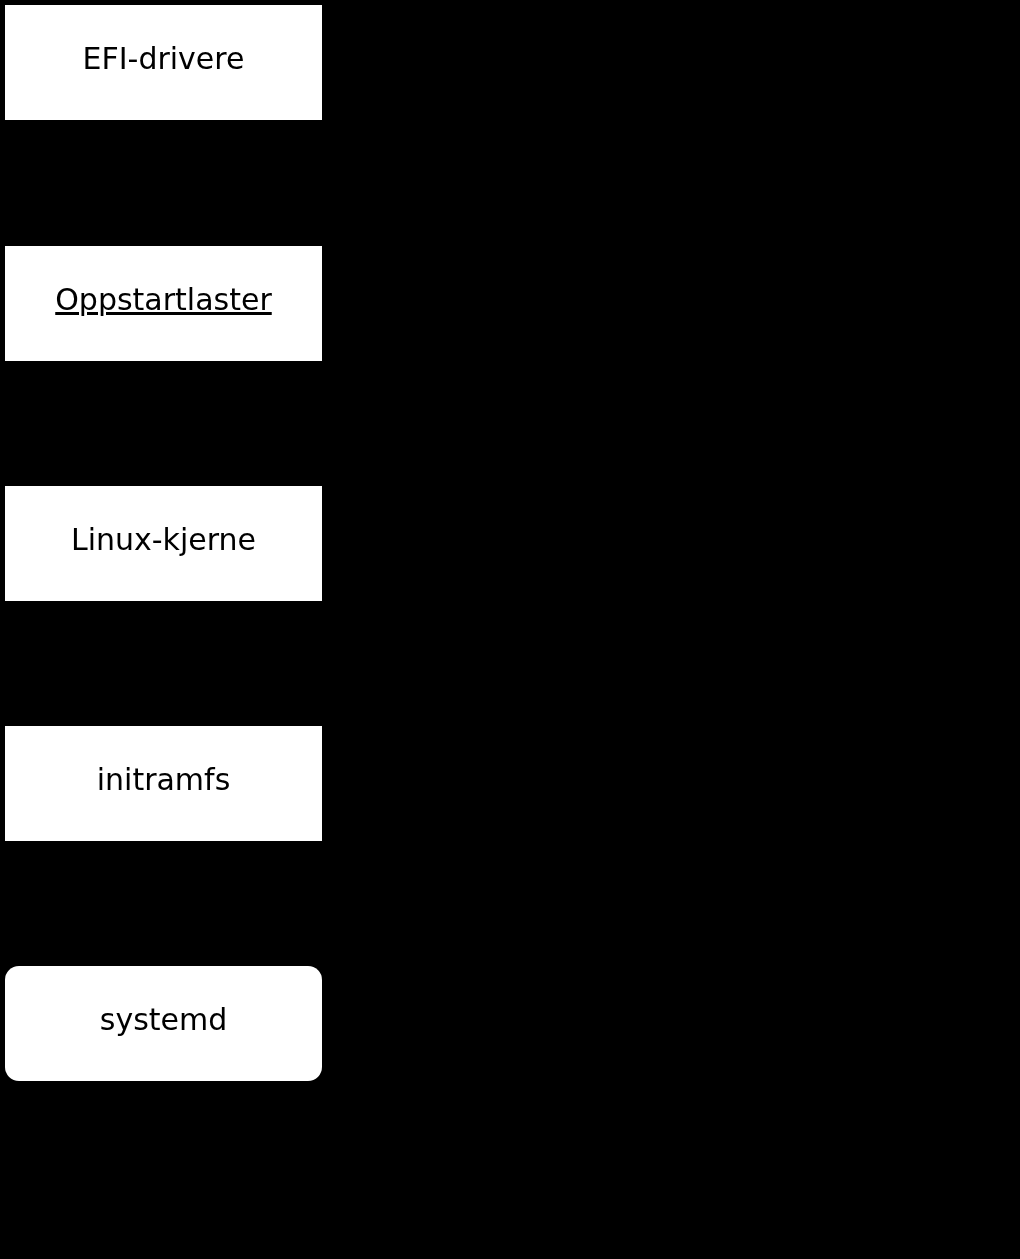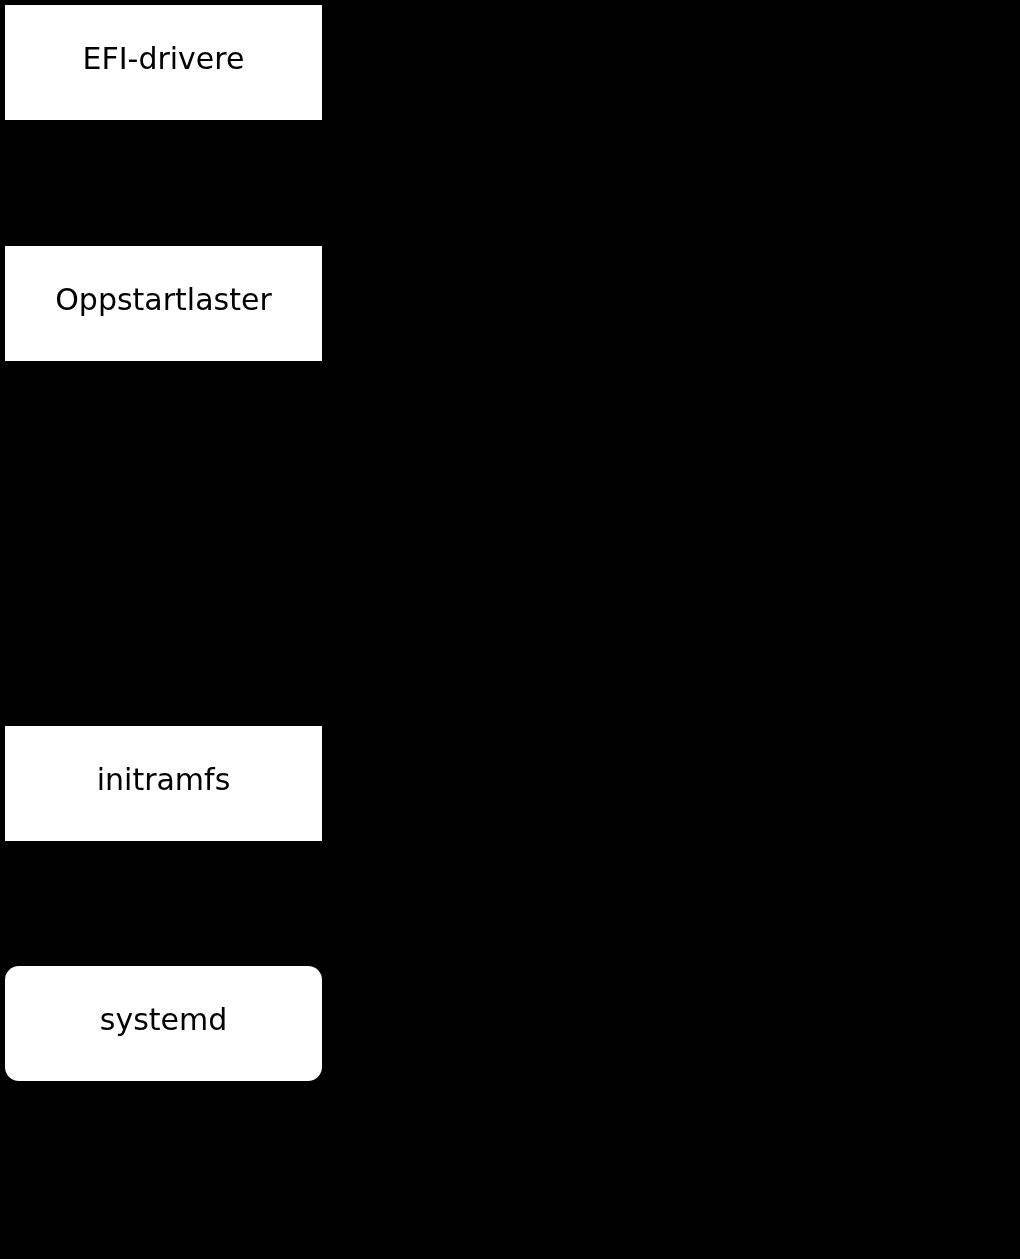--- a/index.html
+++ b/index.html
@@ -46,7 +46,7 @@
     top: -4px;
   }
   #box-0 { top: 5px; }
-  #box-1 { top: 246px; }
+  #box-1 { top: 246px; text-decoration: underline; }
   #box-2 { top: 486px; }
   #box-3 { top: 726px; justify-content: center; }
   #box-4 { top: 966px; border-radius: 14px; }

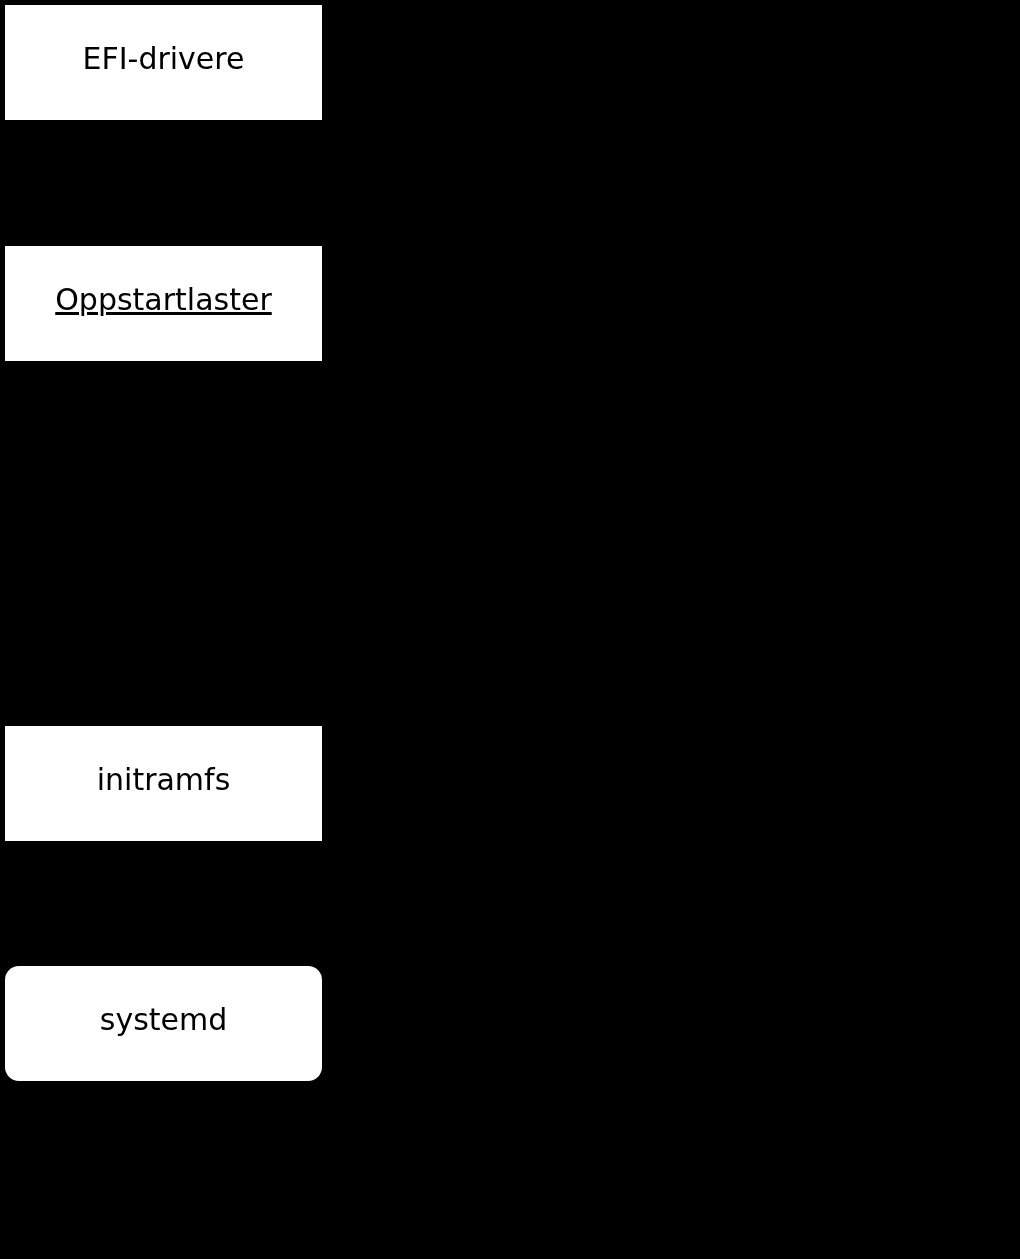--- a/index.html
+++ b/index.html
@@ -65,6 +65,9 @@
       <span class="node-label">Oppstartlaster</span>
     </div>
 
+    <div class="node-box" id="box-2">
+      <span class="node-label">Linux-kjerne</span>
+    </div>
 
     <div class="node-box" id="box-3">
       <span class="node-label">initramfs</span>

